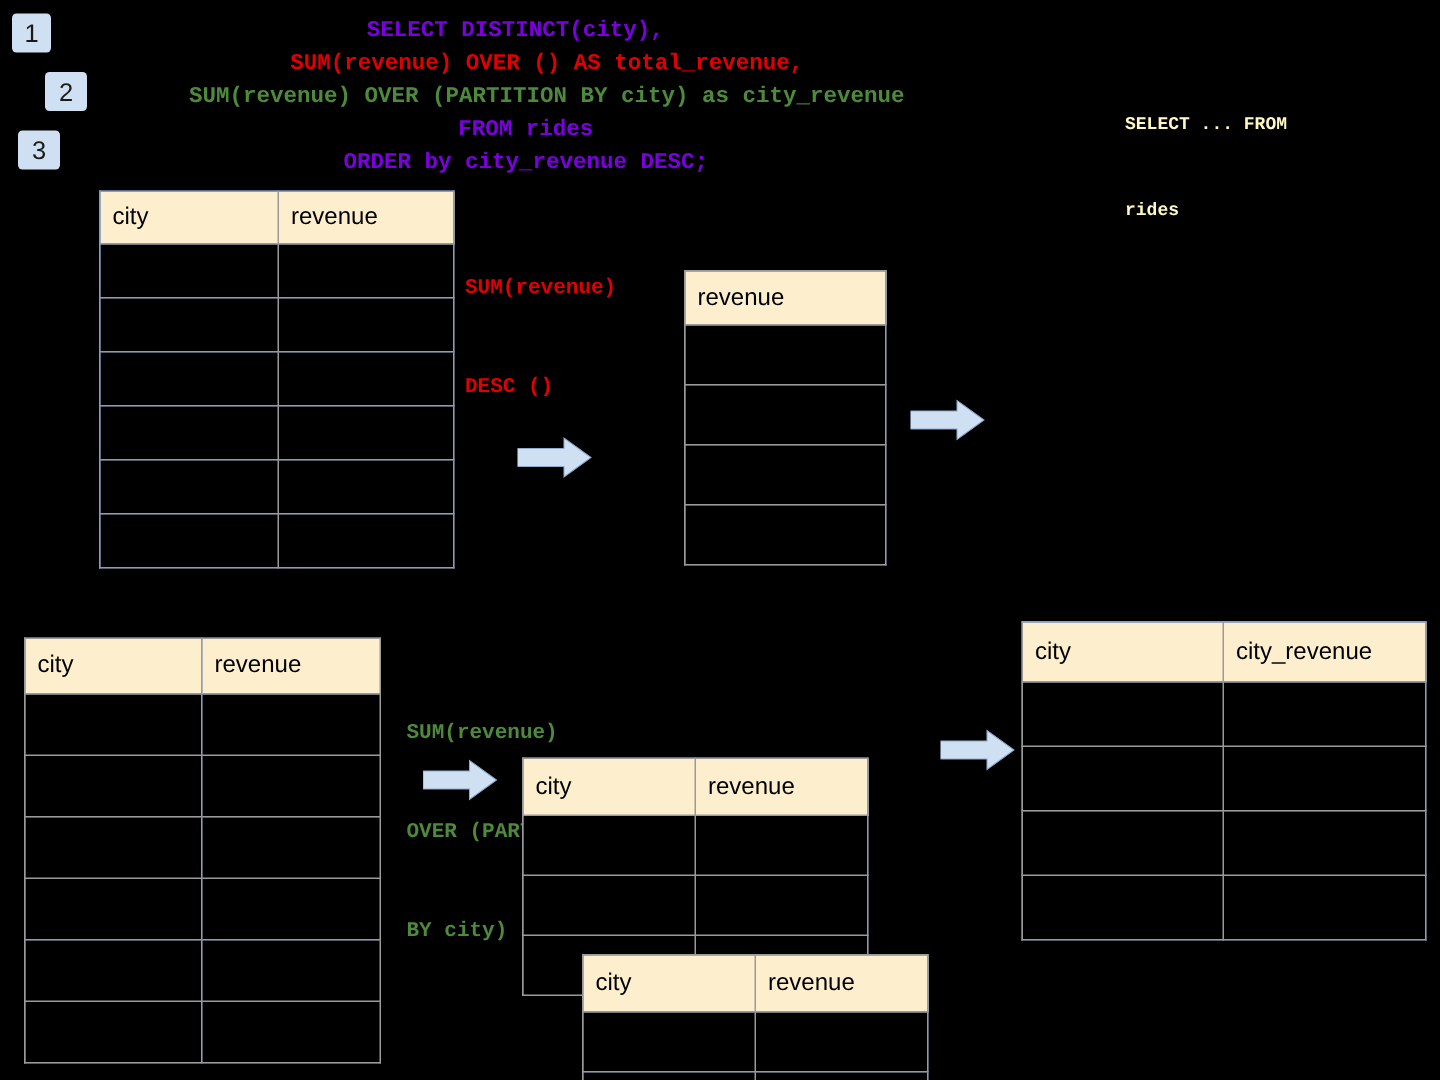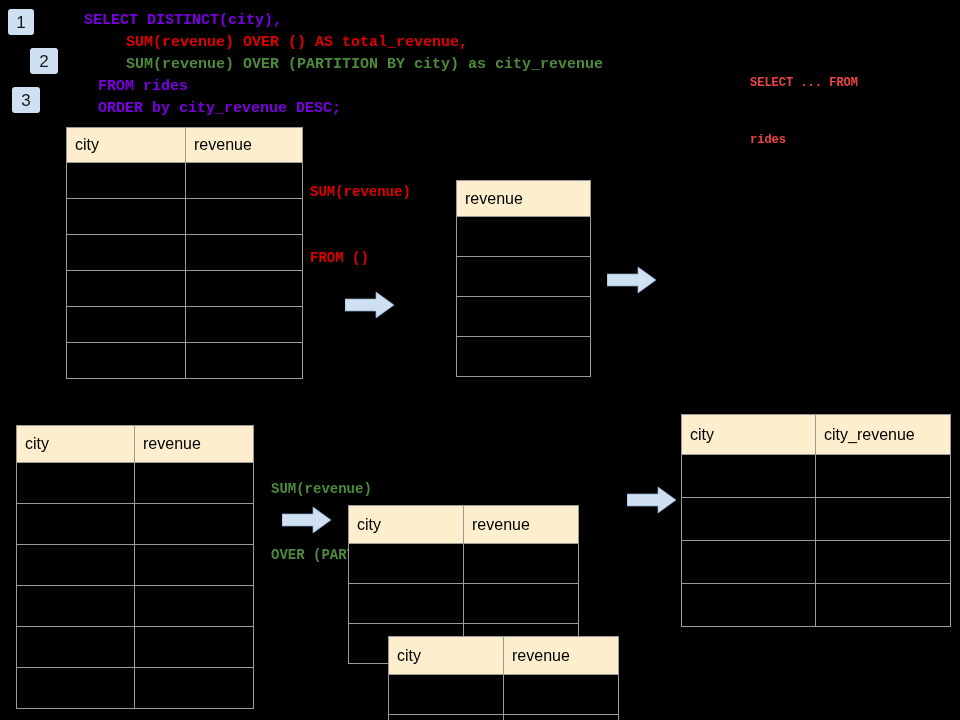--- a/index.html
+++ b/index.html
@@ -41,7 +41,7 @@
     white-space: pre;
     letter-spacing: 0px;
   }
-  .code-line { white-space: pre; }
+  .code-line { white-space: pre; text-align: center; }
 
   .sql-note {
     position: absolute;

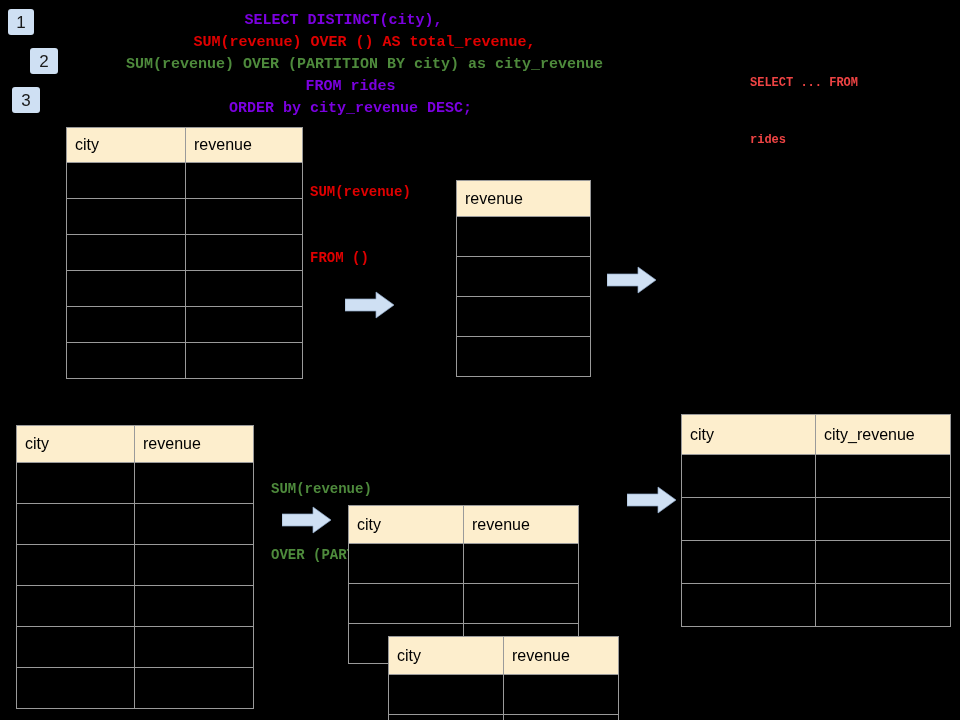--- a/index.html
+++ b/index.html
@@ -50,7 +50,7 @@
     font-weight: bold;
     line-height: 19px;
     white-space: pre;
-    color: #ef4444;
+    color: #fef9c3;
   }
 
   

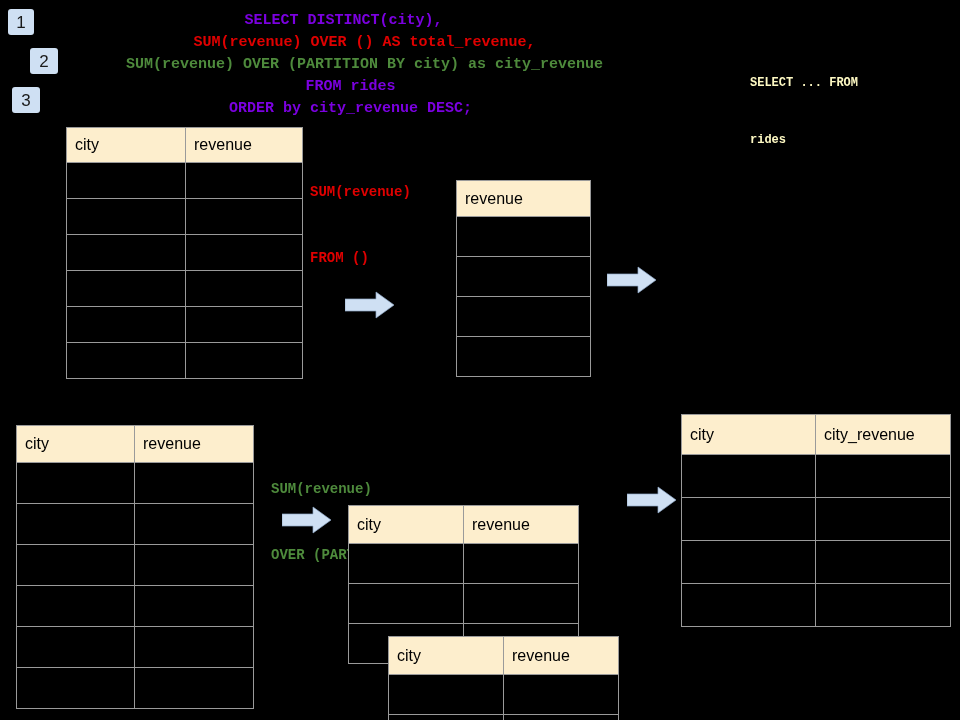--- a/index.html
+++ b/index.html
@@ -116,7 +116,7 @@
 
   <div class="anno" id="anno-total" style="left: 310px; top: 137px; color: rgb(224, 0, 0);">
     <div>SUM(revenue)</div>
-    <div>FROM ()</div>
+    <div>DESC ()</div>
   </div>
 
   <div class="anno" id="anno-city" style="left: 271px; top: 434px; color: rgb(78, 138, 60);">

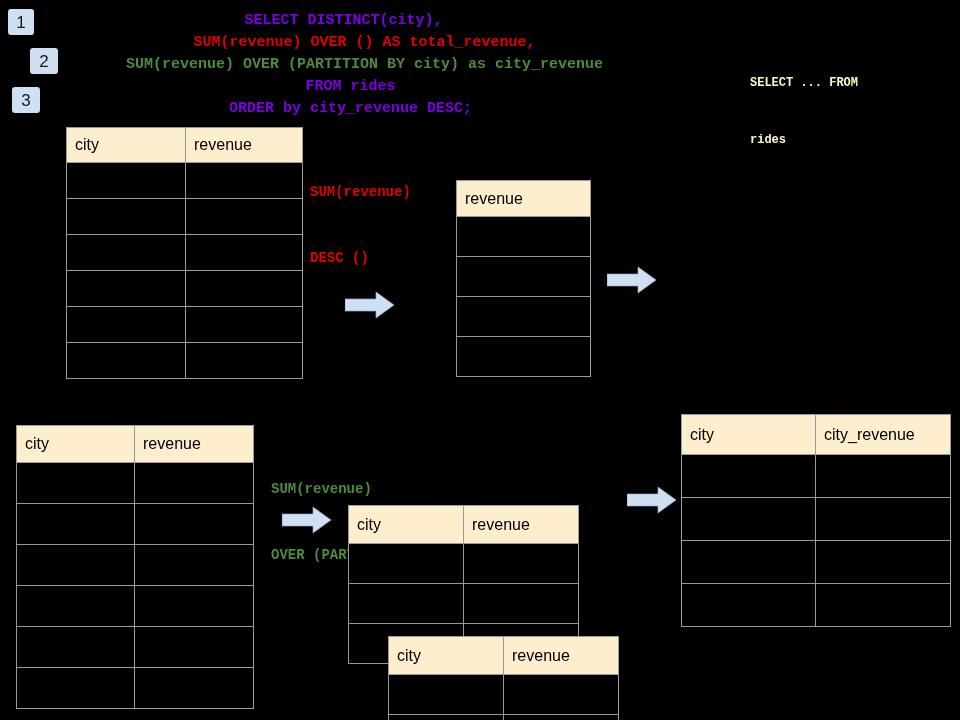--- a/index.html
+++ b/index.html
@@ -122,6 +122,7 @@
   <div class="anno" id="anno-city" style="left: 271px; top: 434px; color: rgb(78, 138, 60);">
     <div>SUM(revenue)</div>
     <div>OVER (PARTITION</div>
+    <div>BY city)</div>
   </div>
 
   <div id="tables-layer">

